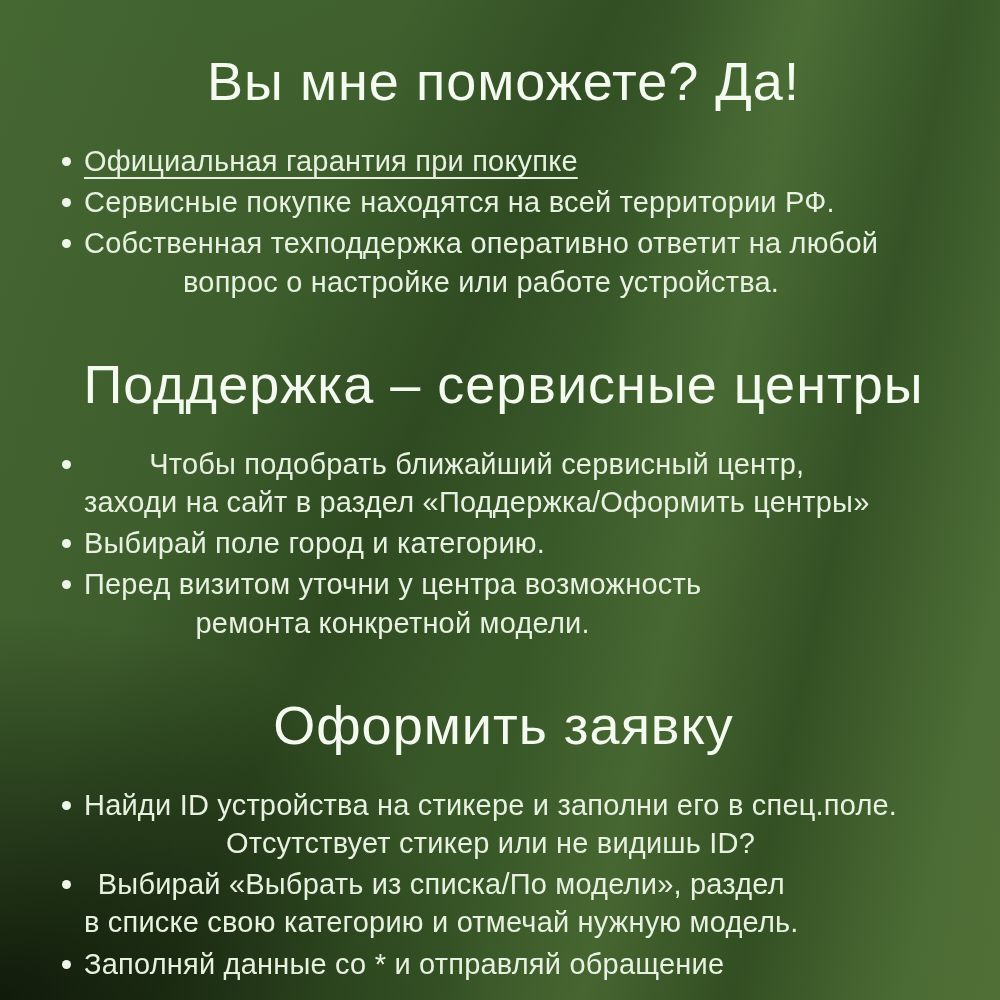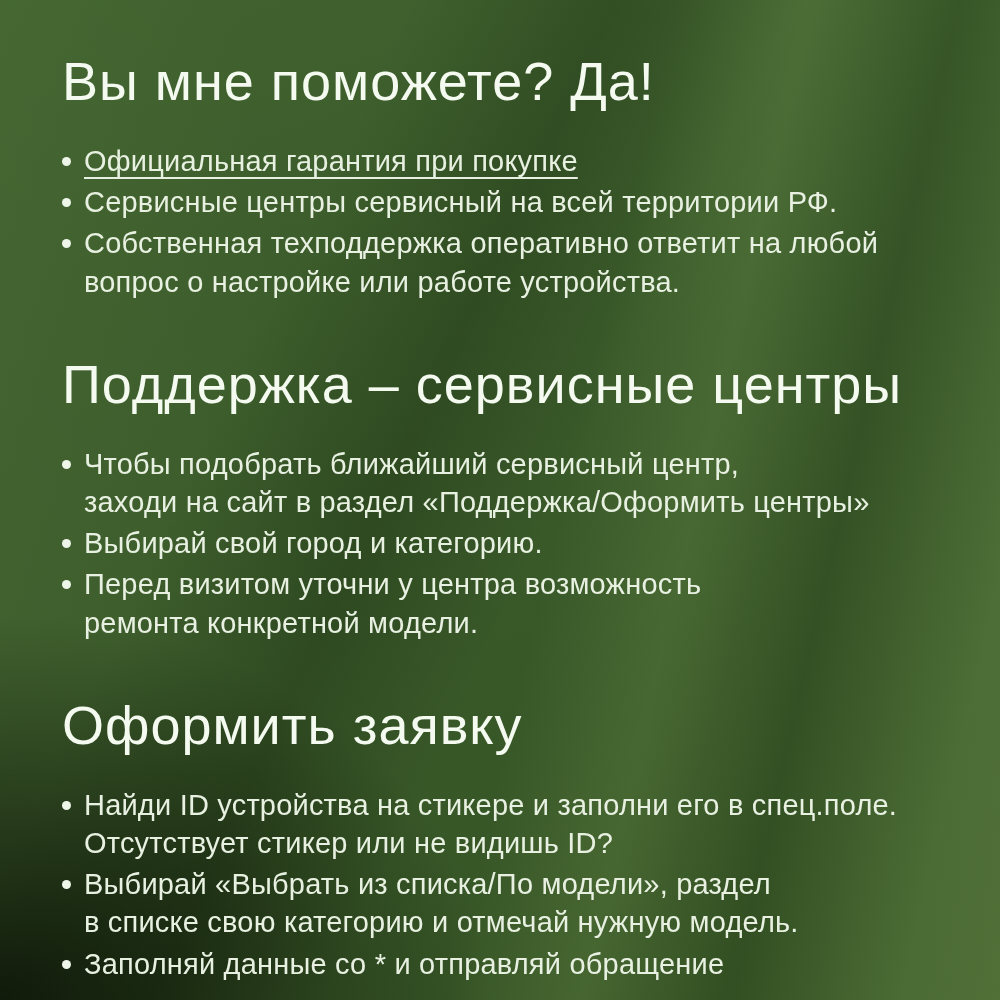--- a/index.html
+++ b/index.html
@@ -22,6 +22,7 @@
     inset: 0;
     padding: 50px 55px 8px 62px;
     box-sizing: border-box;
+    text-align: center;
   }
   .section { margin-bottom: 52px; }
   .heading {

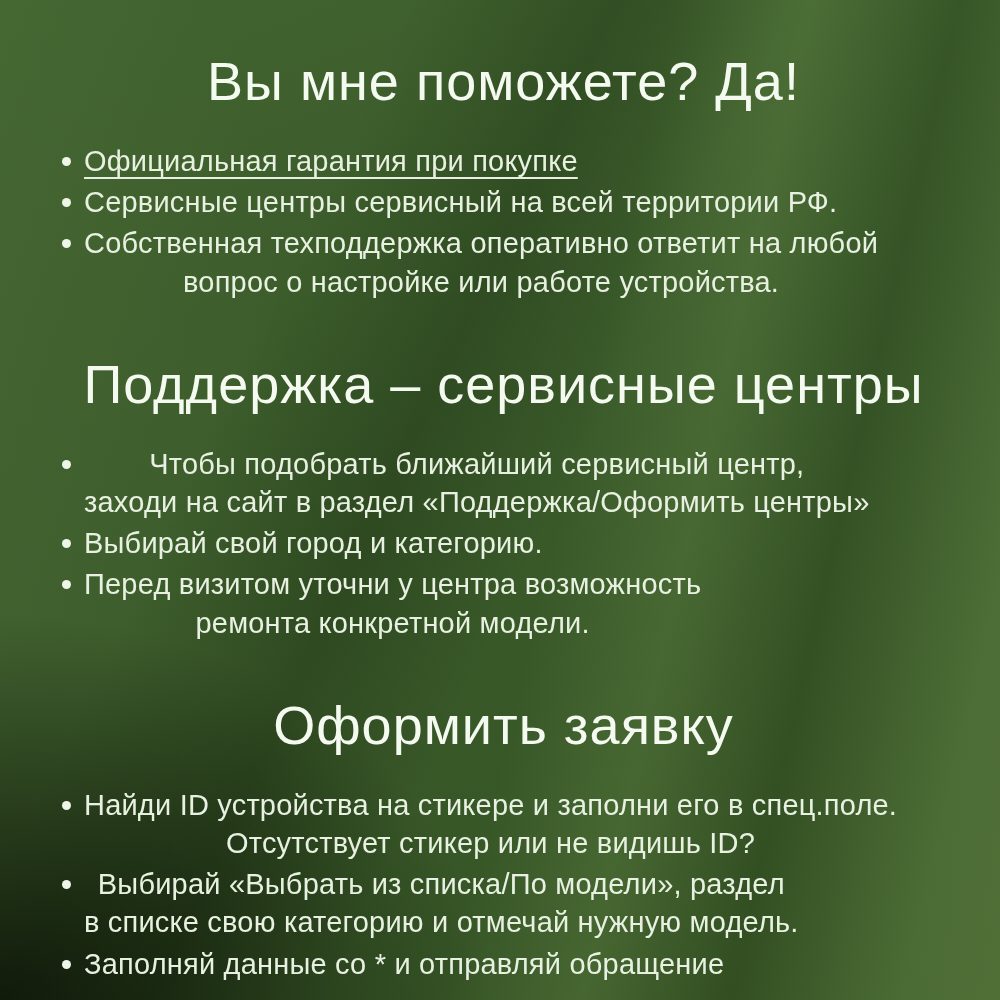--- a/index.html
+++ b/index.html
@@ -81,7 +81,7 @@
         <li>
           <span class="dot"></span>
           <span class="lines">
-            <span>Сервисные центры сервисный на всей территории РФ.</span>
+            <span>Сервисные покупке находятся на всей территории РФ.</span>
           </span>
         </li>
         <li>

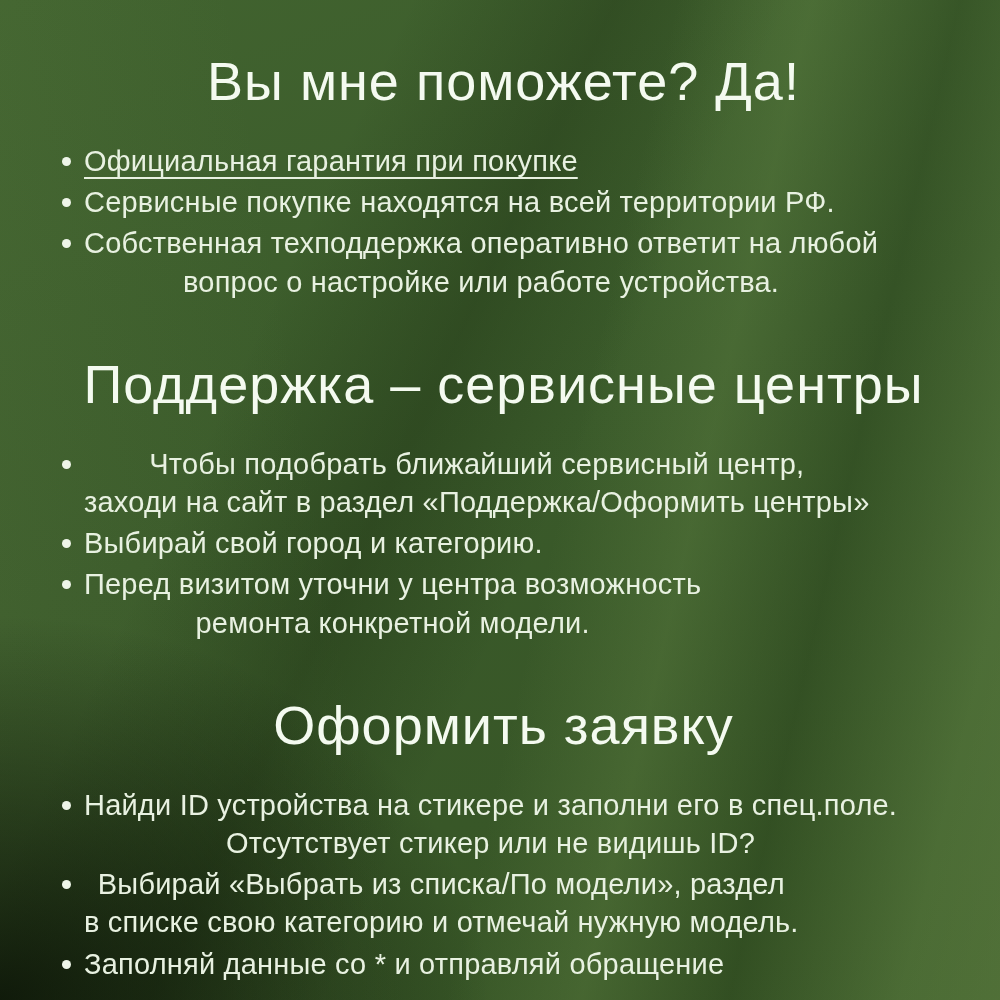--- a/index.html
+++ b/index.html
@@ -107,7 +107,7 @@
         <li>
           <span class="dot"></span>
           <span class="lines">
-            <span>Выбирай свой город и категорию.</span>
+            <span>Выбирай поле город и категорию.</span>
           </span>
         </li>
         <li>

